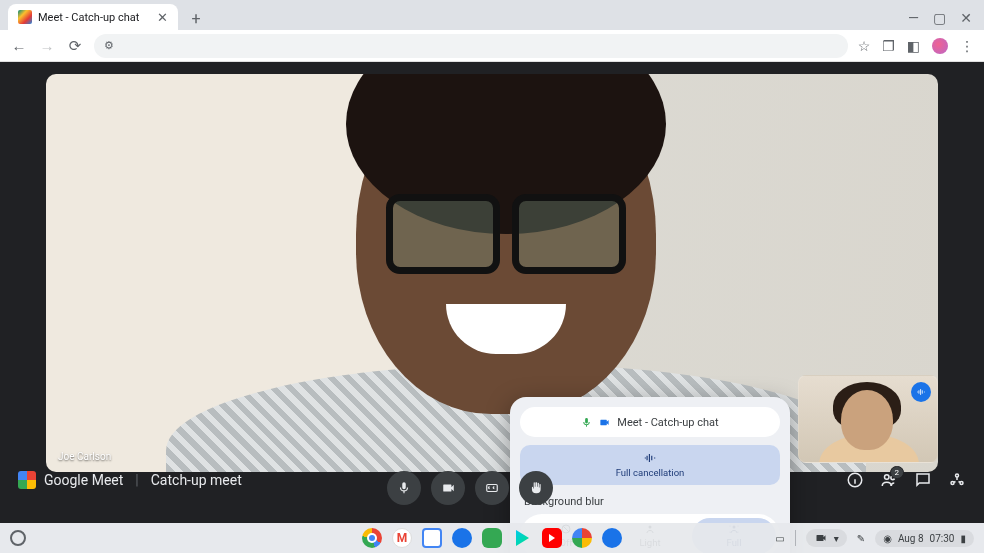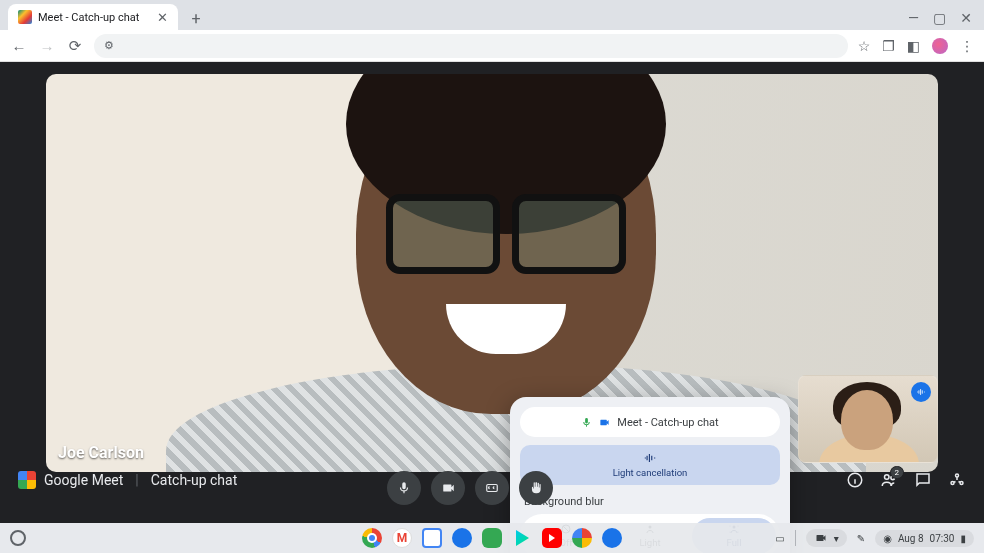--- a/index.html
+++ b/index.html
@@ -34,7 +34,7 @@
 .glasses:before { left: 0; } .glasses:after { right: 0; }
 .smile { position: absolute; left: 400px; top: 230px; width: 120px; height: 50px; background: #fff; border-radius: 0 0 60px 60px; }
 .shirt { position: absolute; left: 120px; top: 290px; width: 700px; height: 260px; background: repeating-linear-gradient(45deg,#b8bdbf,#b8bdbf 6px,#dfe2e3 6px,#dfe2e3 12px); border-radius: 60% 60% 0 0 / 40% 40% 0 0; }
-.namebadge { position: absolute; left: 12px; bottom: 10px; color: #fff; font-size: 16px; text-shadow: 0 1px 2px rgba(0,0,0,0.6); font-weight: bold; }
+.namebadge { position: absolute; left: 12px; bottom: 10px; color: #fff; font-size: 10px; text-shadow: 0 1px 2px rgba(0,0,0,0.6); }
 
 
 .selfview { position: absolute; right: 46px; bottom: 60px; width: 140px; height: 88px; border-radius: 8px; overflow: hidden; background: linear-gradient(180deg,#e6ddd0,#d2c7b5); border: 1px solid rgba(255,255,255,0.15); }

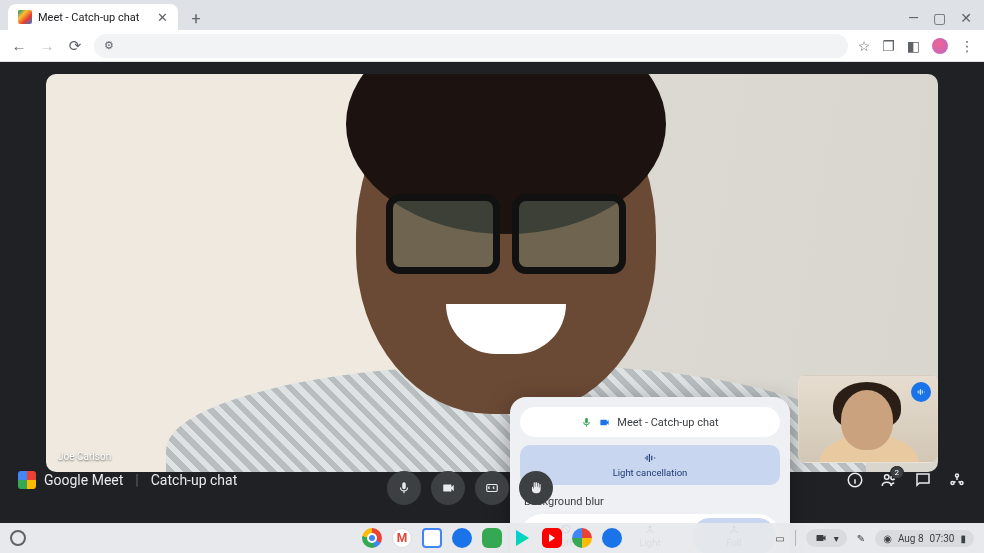--- a/index.html
+++ b/index.html
@@ -203,7 +203,7 @@
       <span class="glogo"></span>
       <span>Google Meet</span>
       <span class="sep">|</span>
-      <span class="meetingname">Catch-up chat</span>
+      <span class="meetingname">Catch-up meet</span>
     </div>
     <div class="ctrls">
       <div class="circ">

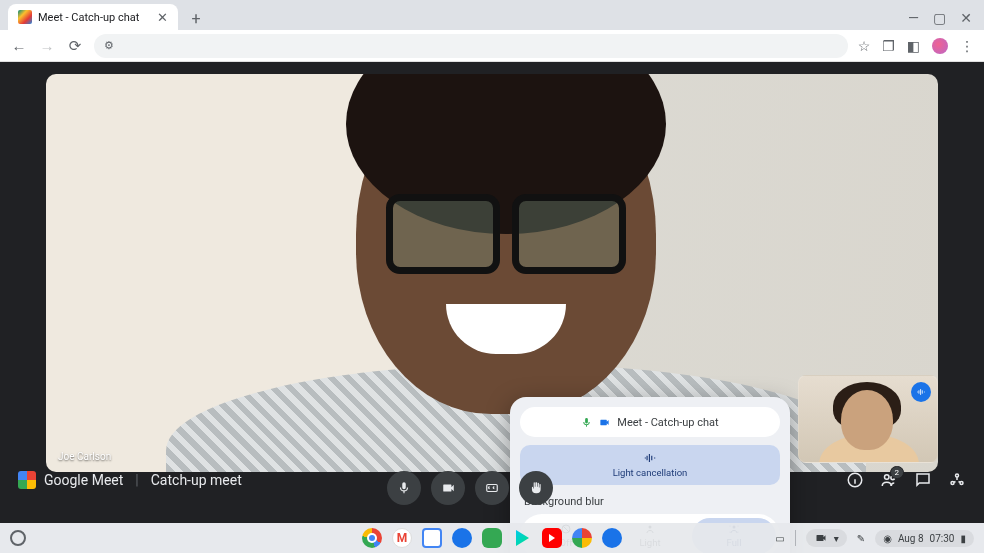--- a/index.html
+++ b/index.html
@@ -148,7 +148,7 @@
               <path d="M3 12h2M7 8v8M11 5v14M15 8v8M19 12h2"></path>
             </svg>
         </span>
-        <span>Light cancellation</span>
+        <span>Full cancellation</span>
       </div>
     </div>
     <div class="section-label">Background blur</div>

